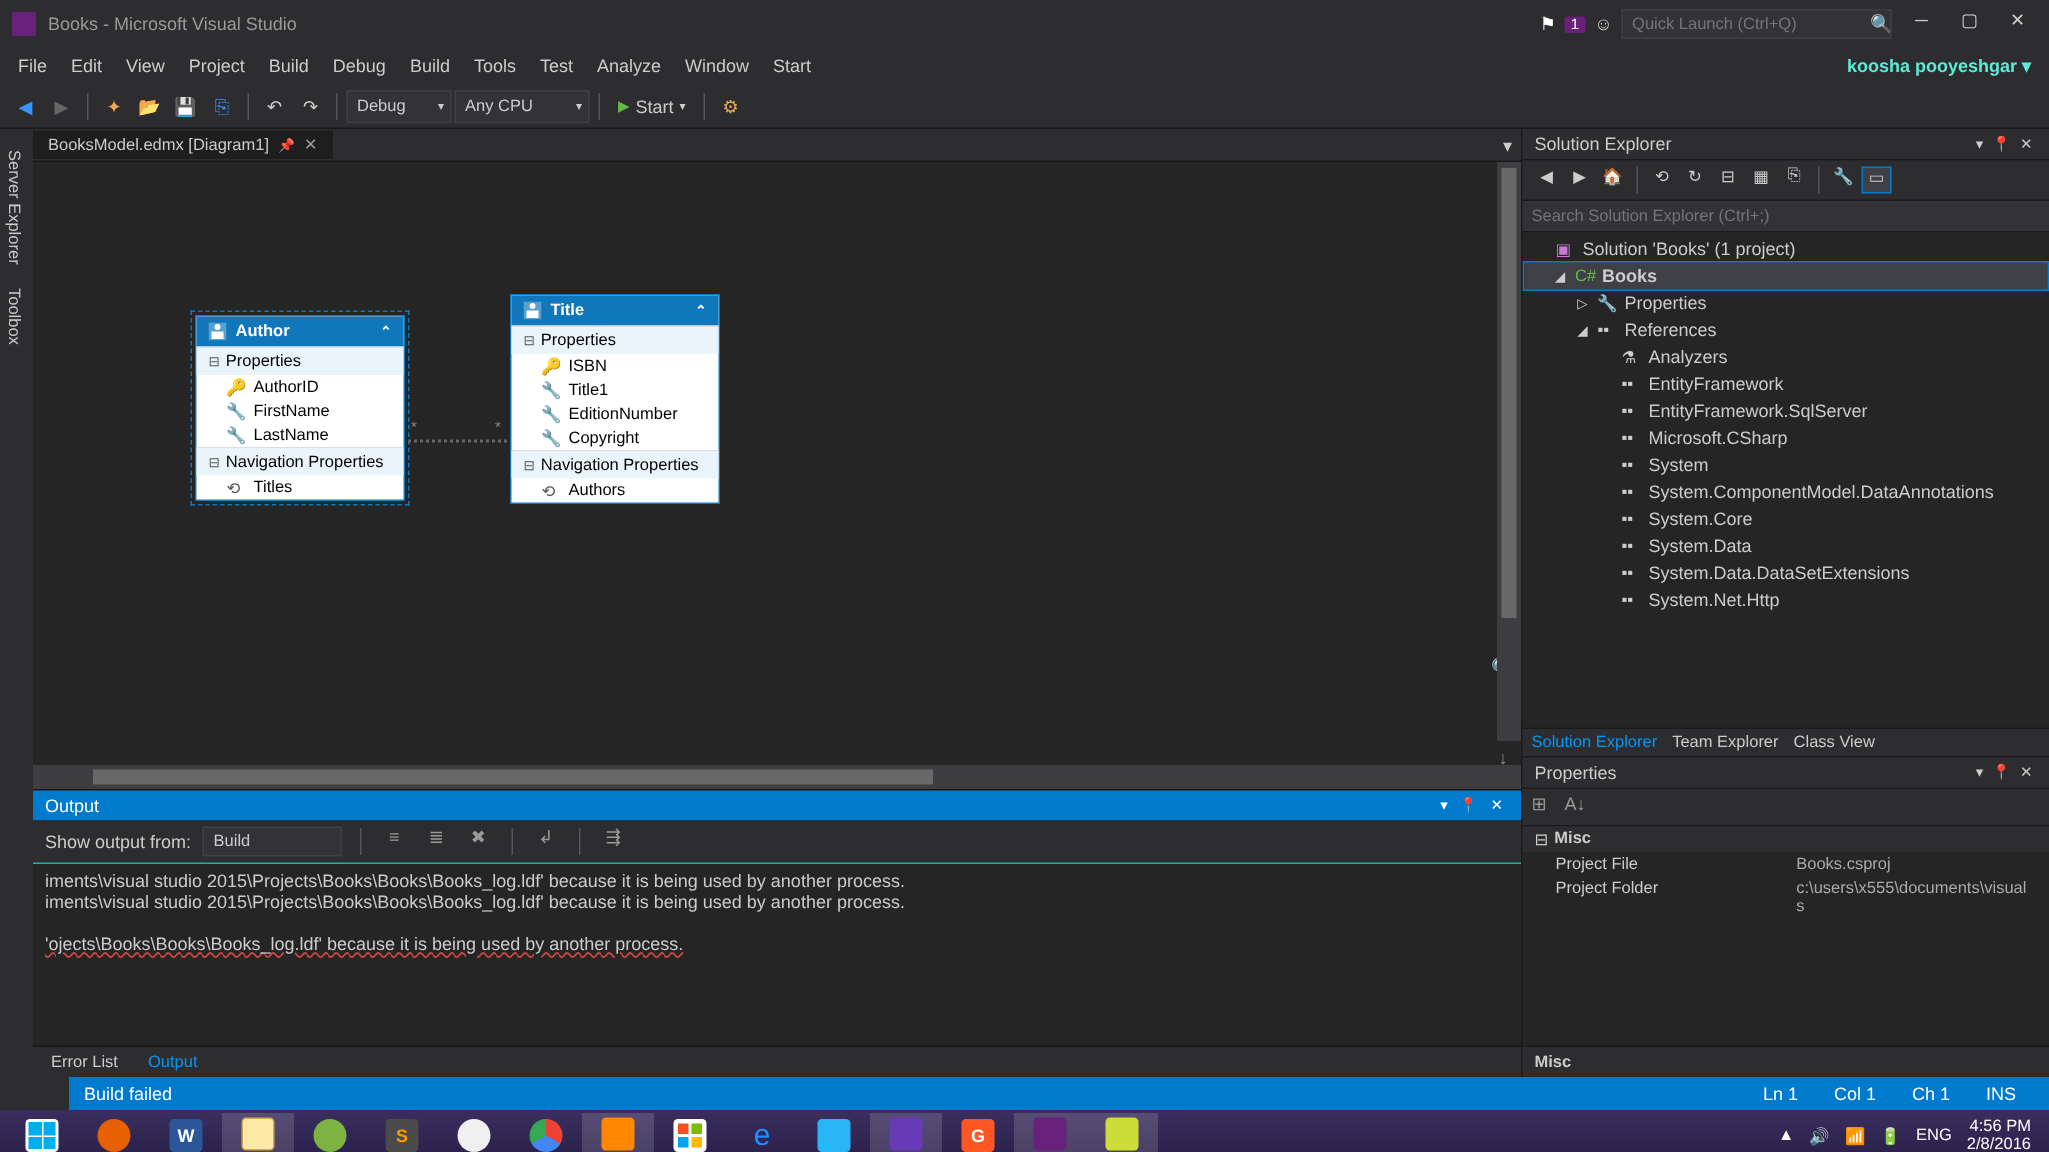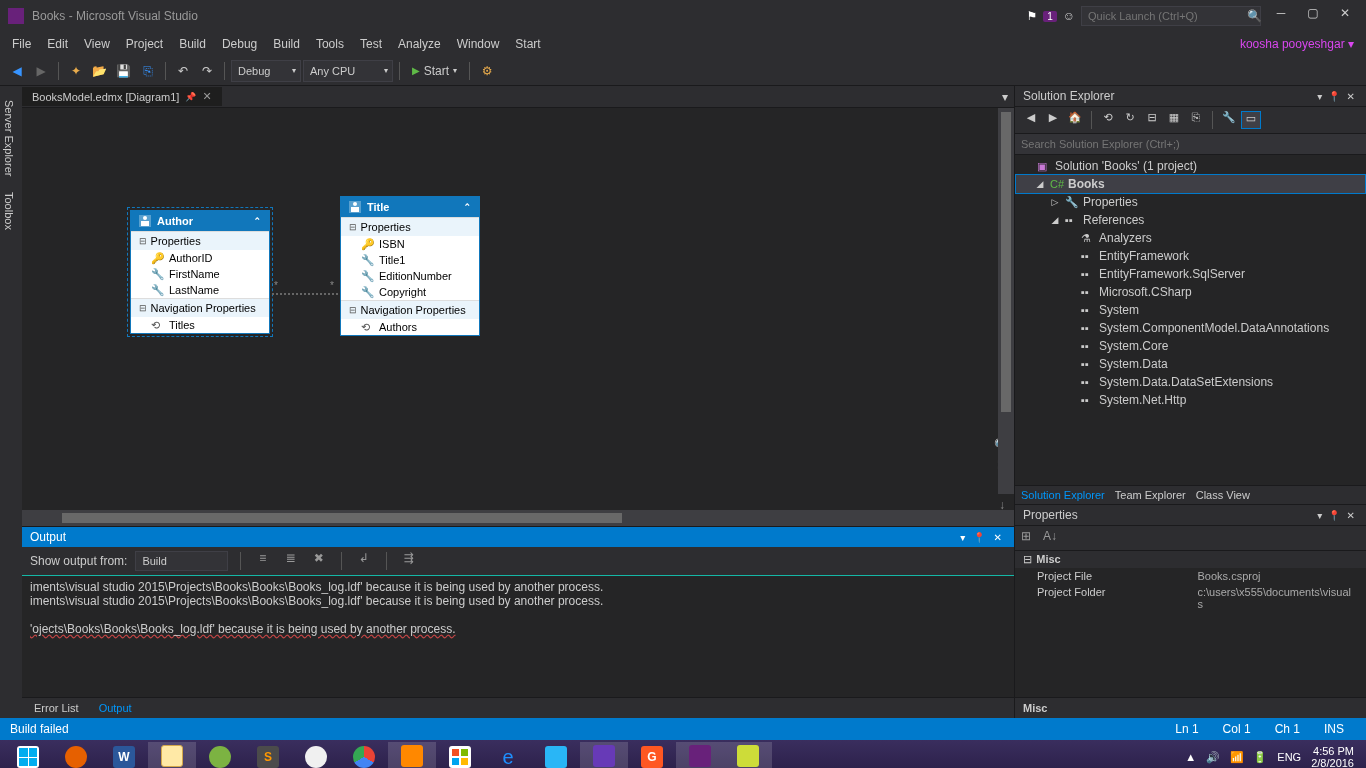--- a/index.html
+++ b/index.html
@@ -18,7 +18,7 @@
 .menu-bar { height: 24px; background: #2d2d30; display: flex; align-items: center; padding: 0 4px; }
 .menu-bar .item { padding: 3px 8px; color: #ccc; cursor: pointer; }
 .menu-bar .spacer { flex: 1; }
-.menu-bar .user { color: #d946ef; padding: 3px 8px; }
+.menu-bar .user { color: #5eead4; padding: 3px 8px; font-weight: bold; }
 
 
 .toolbar { height: 30px; background: #2d2d30; border-bottom: 1px solid #1a1a1c; display: flex; align-items: center; padding: 0 6px; gap: 2px; }

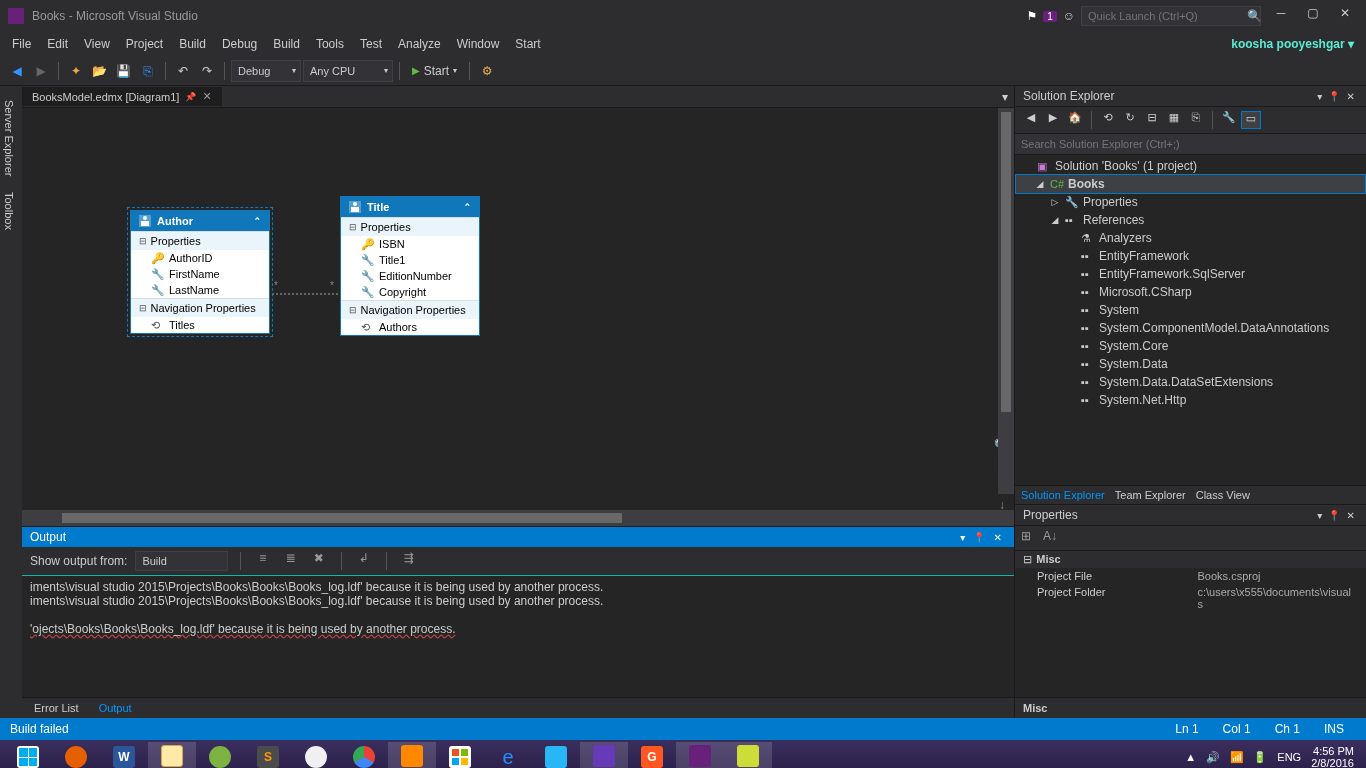--- a/index.html
+++ b/index.html
@@ -115,7 +115,7 @@
 .props-desc { background: #2d2d30; padding: 4px 8px; font-size: 11px; border-top: 1px solid #1a1a1c; }
 
 
-.status-bar { height: 22px; background: #007acc; display: flex; align-items: center; padding: 0 10px; color: #fff; font-size: 12px; }
+.status-bar { height: 22px; background: #007acc; display: flex; align-items: center; padding: 0 10px; color: #fff; font-size: 12px; margin-left: 46px; }
 .status-bar .spacer { flex: 1; }
 .status-bar .it { padding: 0 12px; }
 

